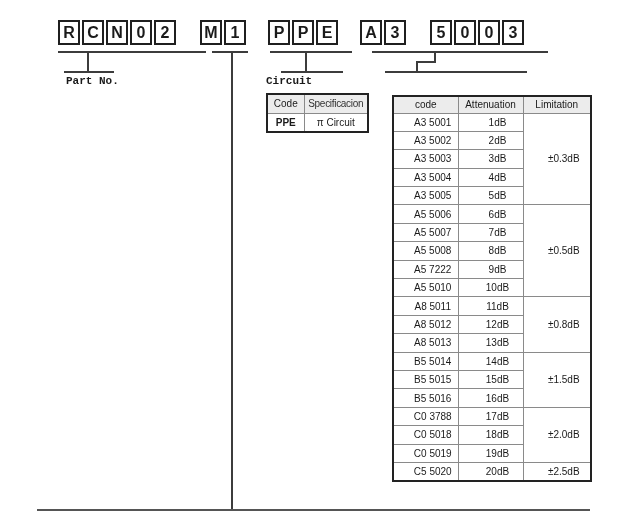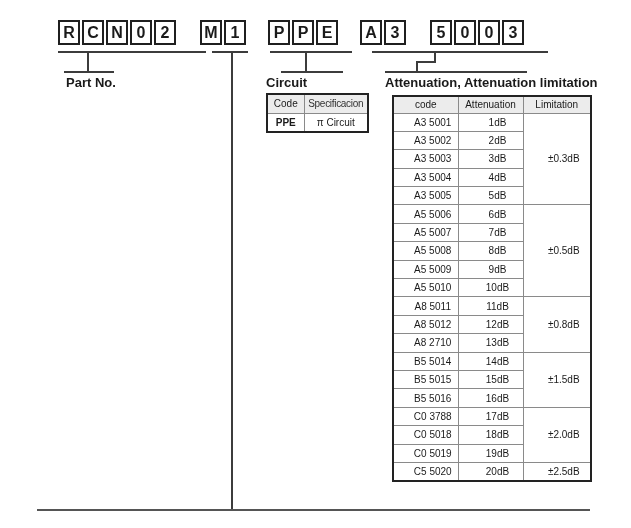--- a/index.html
+++ b/index.html
@@ -20,7 +20,7 @@
   .vline{position:absolute;width:2px;background:#3c3c3c;}
   .rule{position:absolute;height:2px;background:#555;}
   
-  .lbl{position:absolute;font-weight:bold;font-size:13px;white-space:nowrap;}
+  .lbl{position:absolute;font-weight:bold;font-size:11px;white-space:nowrap;font-family:Liberation Mono, monospace;}
   
   table{border-collapse:collapse;position:absolute;table-layout:fixed;background:#fff;}
   table, .outer{border:2px solid #222;}

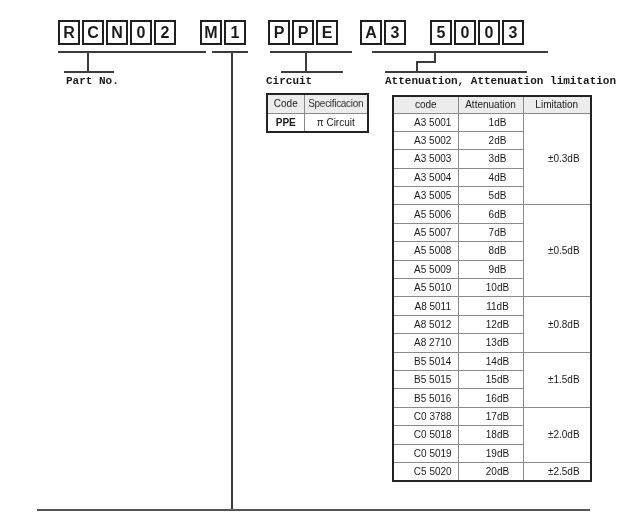--- a/index.html
+++ b/index.html
@@ -97,7 +97,6 @@
   <div class="hline" style="left:416px;top:61px;width:20px"></div>
   <div class="vline" style="left:416px;top:61px;height:12px"></div>
   <div class="hline" style="left:385px;top:71px;width:142px"></div>
-  <div class="lbl" style="left:385px;top:75px">Attenuation, Attenuation limitation</div>
 
   <table class="ctable">
     <colgroup>

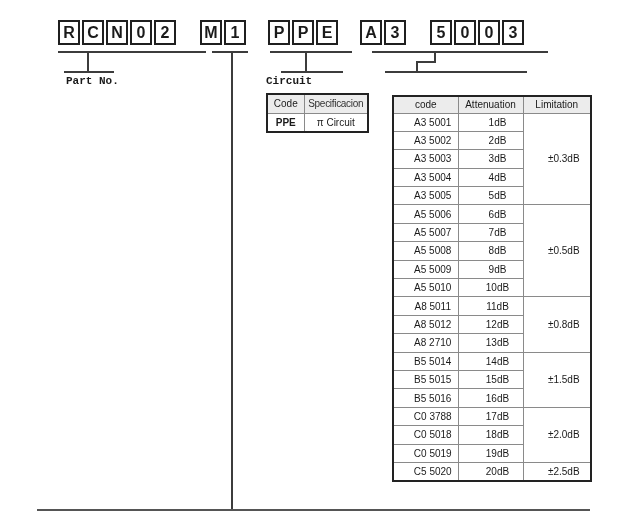--- a/index.html
+++ b/index.html
@@ -166,7 +166,7 @@
           <td>8dB</td>
         </tr>
         <tr>
-          <td>A5 5009</td>
+          <td>A5 7222</td>
           <td>9dB</td>
         </tr>
         <tr>

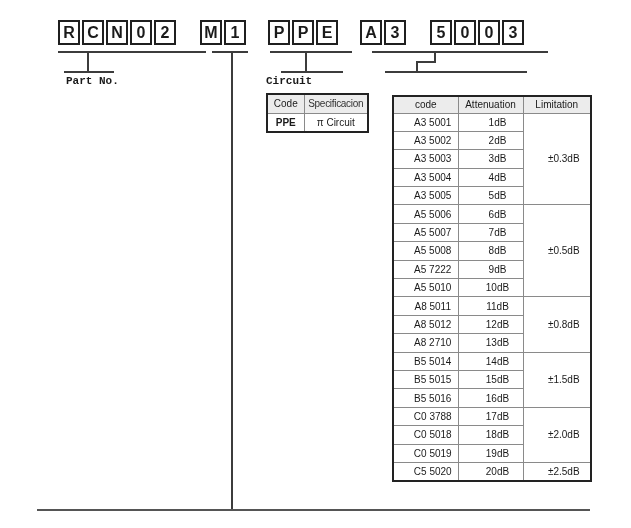--- a/index.html
+++ b/index.html
@@ -183,7 +183,7 @@
           <td>12dB</td>
         </tr>
         <tr>
-          <td>A8 2710</td>
+          <td>A8 5013</td>
           <td>13dB</td>
         </tr>
         <tr>

